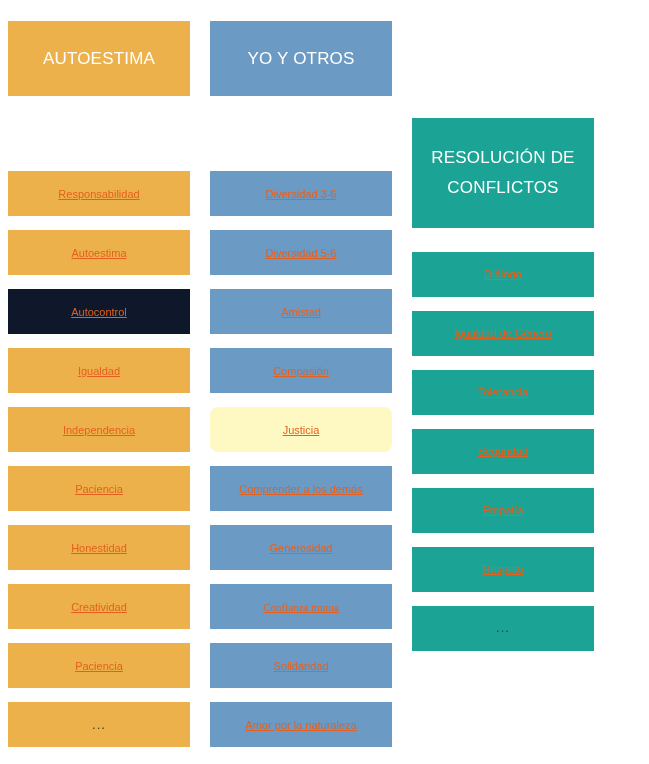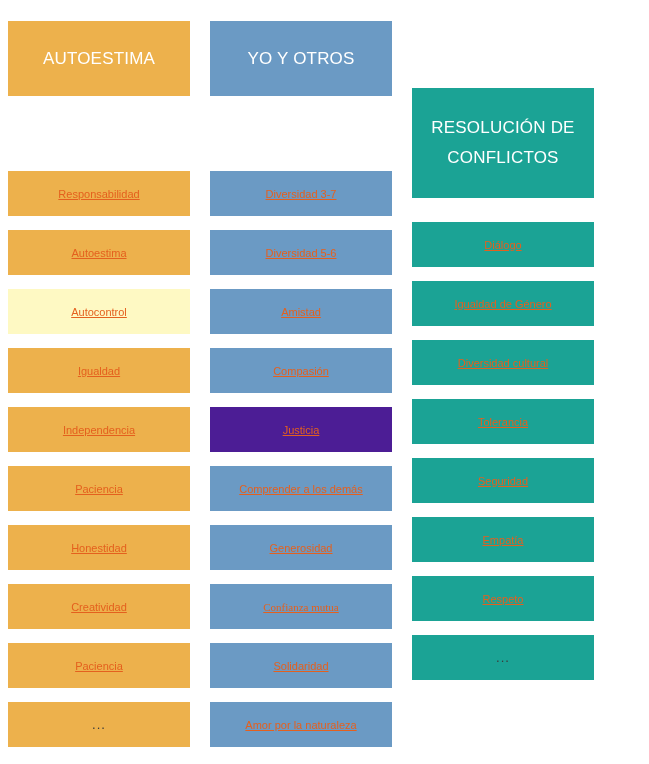--- a/index.html
+++ b/index.html
@@ -144,7 +144,7 @@
     </div>
     <div class="items">
         <div class="item-cell" style="background: rgb(107, 154, 196);">
-          <span class="item-link">Diversidad 3-7</span>
+          <span class="item-link">Diversidad 3-6</span>
         </div>
         <div class="item-cell" style="background: rgb(107, 154, 196);">
           <span class="item-link">Diversidad 5-6</span>

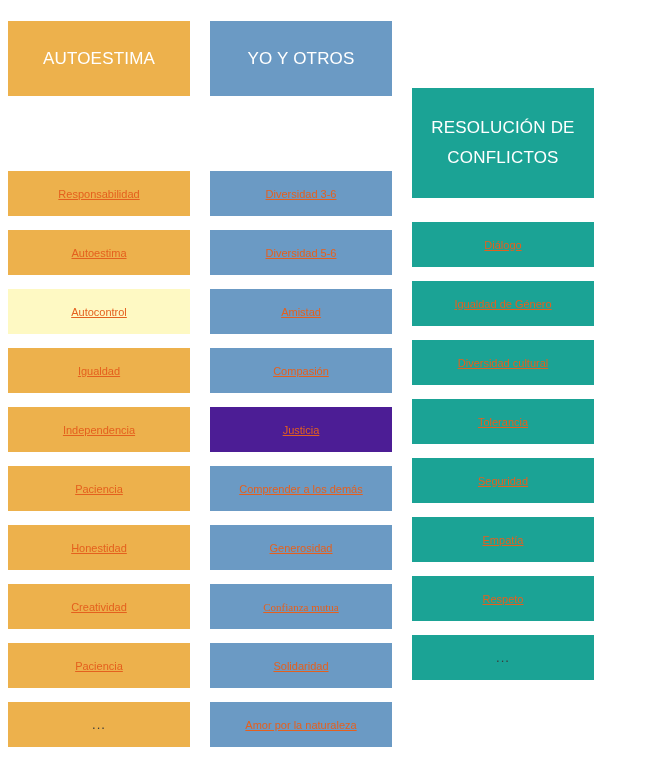--- a/index.html
+++ b/index.html
@@ -111,7 +111,7 @@
         <div class="item-cell" style="background: rgb(237, 177, 76);">
           <span class="item-link">Autoestima</span>
         </div>
-        <div class="item-cell" style="background: #fef9c3;">
+        <div class="item-cell" style="background: #0f172a;">
           <span class="item-link">Autocontrol</span>
         </div>
         <div class="item-cell" style="background: rgb(237, 177, 76);">

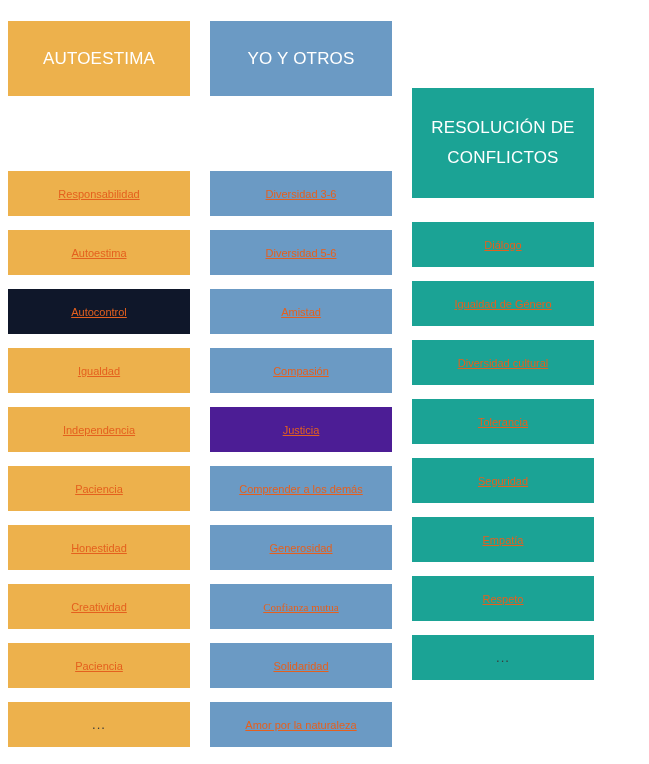--- a/index.html
+++ b/index.html
@@ -188,9 +188,6 @@
           <span class="item-link">Igualdad de Género</span>
         </div>
         <div class="item-cell" style="background: rgb(27, 163, 149);">
-          <span class="item-link">Diversidad cultural</span>
-        </div>
-        <div class="item-cell" style="background: rgb(27, 163, 149);">
           <span class="item-link">Tolerancia</span>
         </div>
         <div class="item-cell" style="background: rgb(27, 163, 149);">

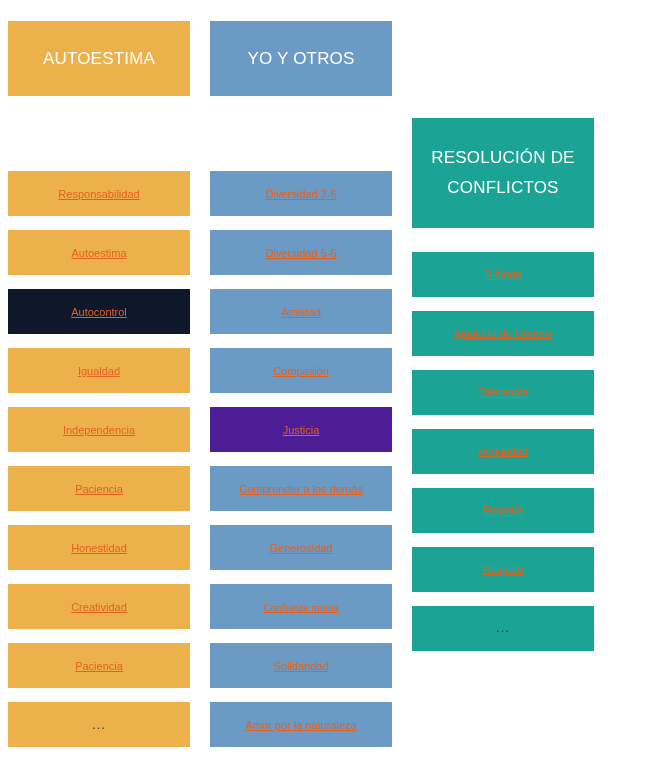--- a/index.html
+++ b/index.html
@@ -155,7 +155,7 @@
         <div class="item-cell" style="background: rgb(107, 154, 196);">
           <span class="item-link">Compasión</span>
         </div>
-        <div class="item-cell" style="background: #4c1d95;">
+        <div class="item-cell" style="background: #fef9c3; border-radius: 8px;">
           <span class="item-link">Justicia</span>
         </div>
         <div class="item-cell" style="background: rgb(107, 154, 196);">

